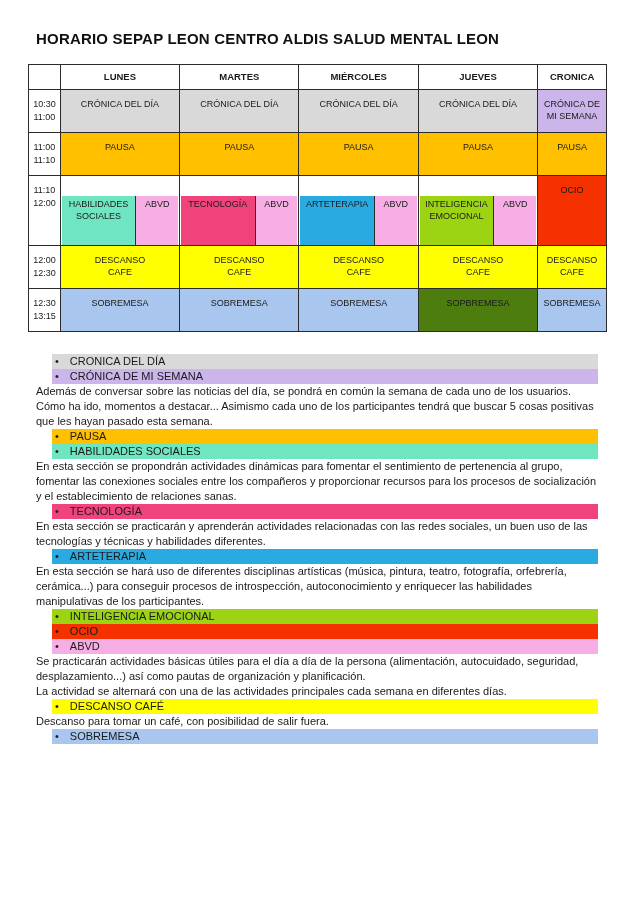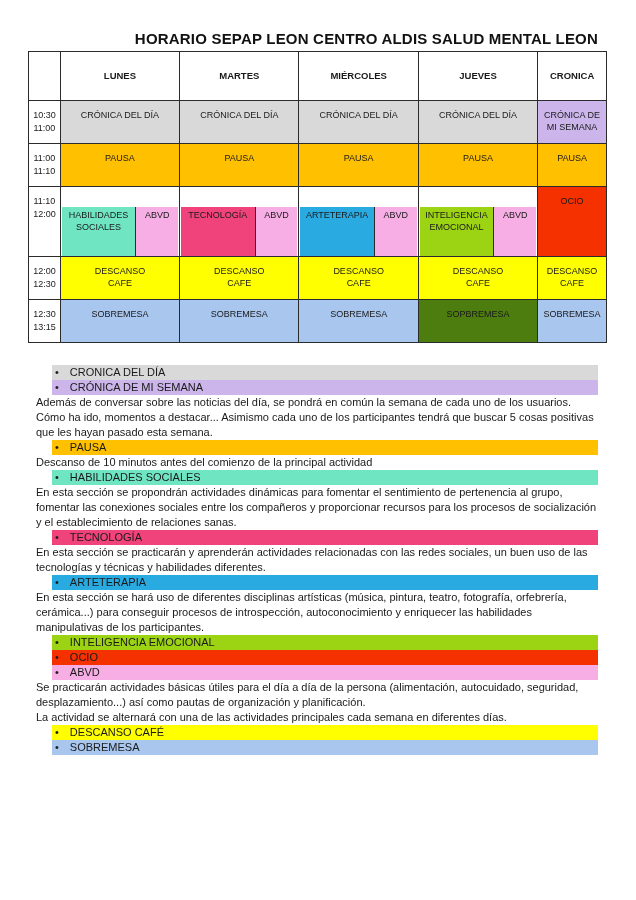--- a/index.html
+++ b/index.html
@@ -13,8 +13,8 @@
   .page { width:636px; height:900px; padding:30px 38px 0 36px; }
 
   .doc-title {
-    font-size:15px; font-weight:bold; text-align:right;
-    letter-spacing:.2px; margin-bottom:4px; color:#111;
+    font-size:15px; font-weight:bold; text-align:left;
+    letter-spacing:.2px; margin-bottom:17px; color:#111;
   }
 
   

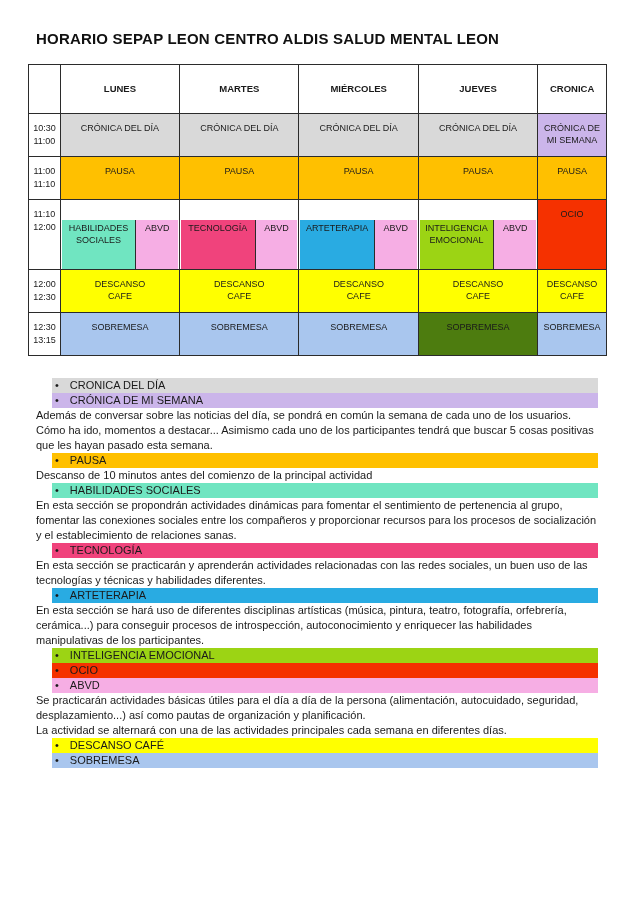--- a/index.html
+++ b/index.html
@@ -27,7 +27,7 @@
     border:1.5px solid #2b2b2b; text-align:center; vertical-align:top;
     padding:8px 1px; background:#fff; overflow:hidden;
   }
-  table.schedule th { font-weight:bold; font-size:9.5px; height:18px; padding:18px 0; }
+  table.schedule th { font-weight:bold; font-size:9.5px; height:18px; padding:6px 0; }
   table.schedule td { height:29px; white-space:pre-line; }
   td.time { font-size:9px; line-height:13px; padding-top:1px; background:#fff; }
   td.split-cell { padding:0; }

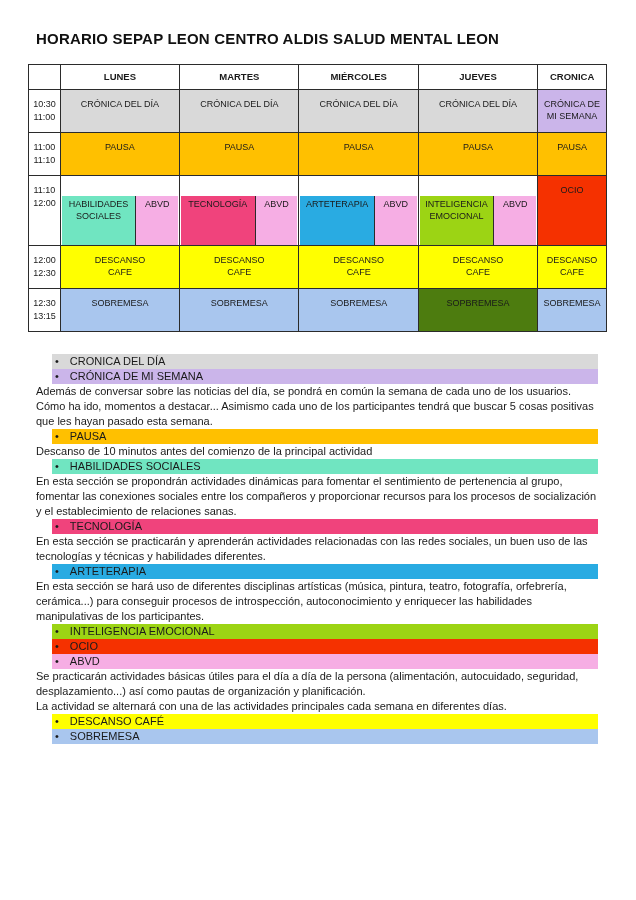--- a/index.html
+++ b/index.html
@@ -163,7 +163,6 @@
           <span class="bullet">•</span>
           <span class="hl-text">PAUSA</span>
         </div>
-      <p class="body">Descanso de 10 minutos antes del comienzo de la principal actividad</p>
     </div>
 
     <div class="section">

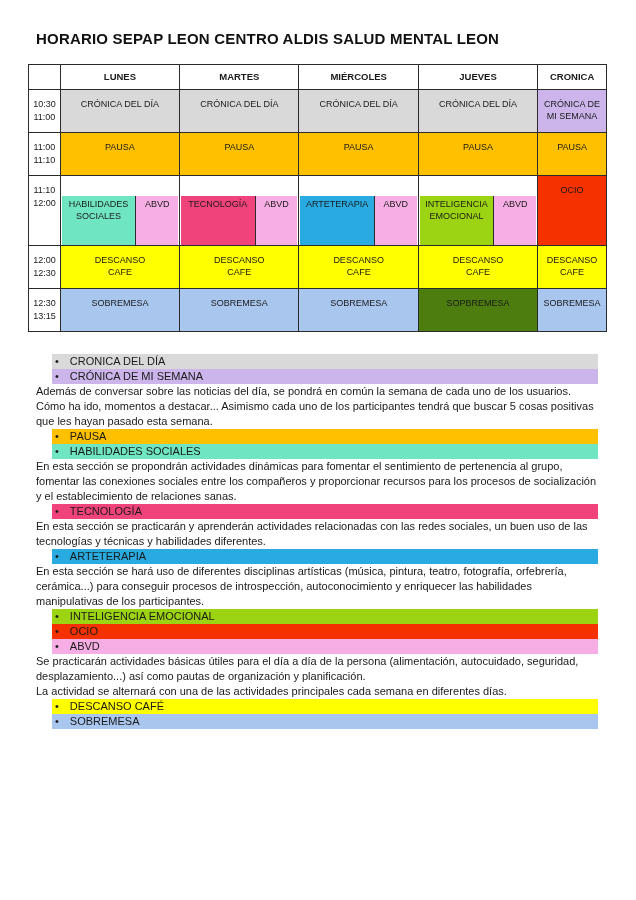--- a/index.html
+++ b/index.html
@@ -217,6 +217,7 @@
           <span class="bullet">•</span>
           <span class="hl-text">DESCANSO CAFÉ</span>
         </div>
+      <p class="body">Descanso para tomar un café, con posibilidad de salir fuera.</p>
     </div>
 
     <div class="section">

